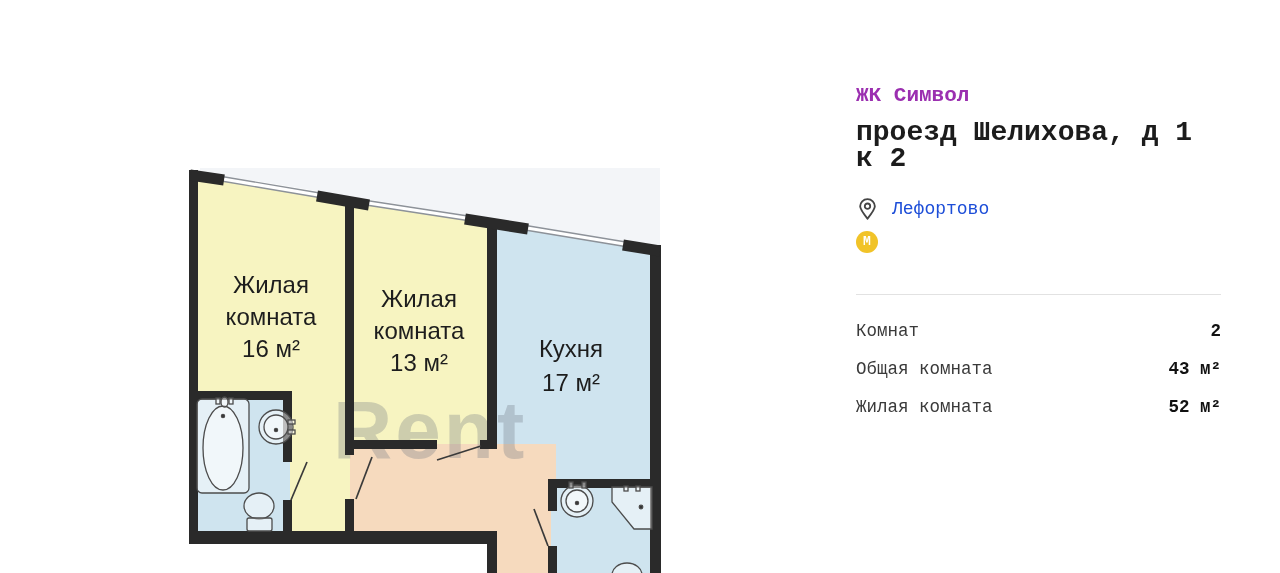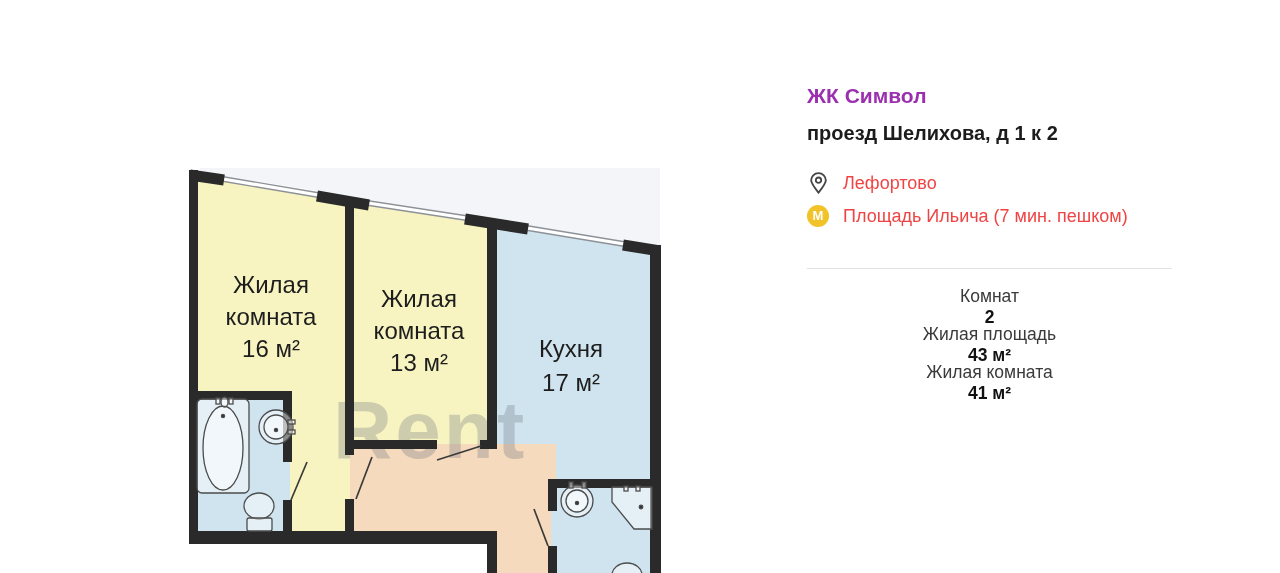--- a/index.html
+++ b/index.html
@@ -19,7 +19,7 @@
 
   
   .panel {
-    position: absolute; left: 807px; top: 84px; width: 365px;
+    position: absolute; left: 856px; top: 84px; width: 365px; font-family: Liberation Mono, monospace;
   }
   .complex-name {
     color: #9b2fb0; font-size: 21px; font-weight: bold; line-height: 24px;

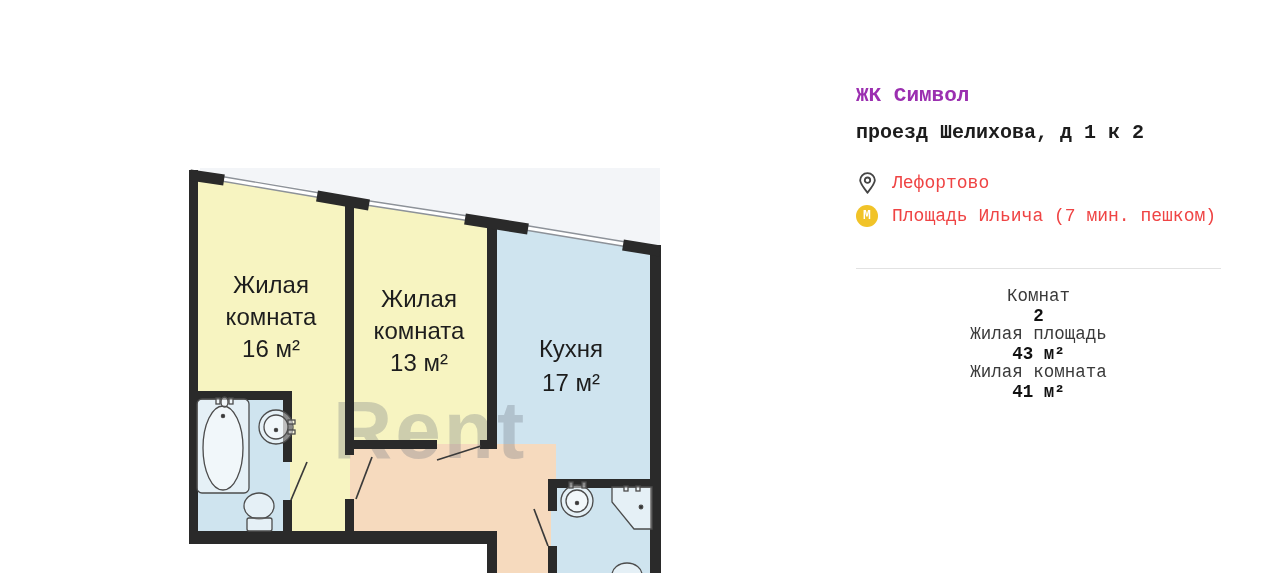--- a/index.html
+++ b/index.html
@@ -25,7 +25,7 @@
     color: #9b2fb0; font-size: 21px; font-weight: bold; line-height: 24px;
   }
   .address {
-    margin-top: 12px; color: #1c1c1c; font-size: 20px; font-weight: 600; line-height: 26px;
+    margin-top: 12px; color: #1c1c1c; font-size: 28px; font-weight: 600; line-height: 26px;
   }
   .geo { margin-top: 24px; }
   .geo-row { display: flex; align-items: center; height: 26px; margin-bottom: 7px; }

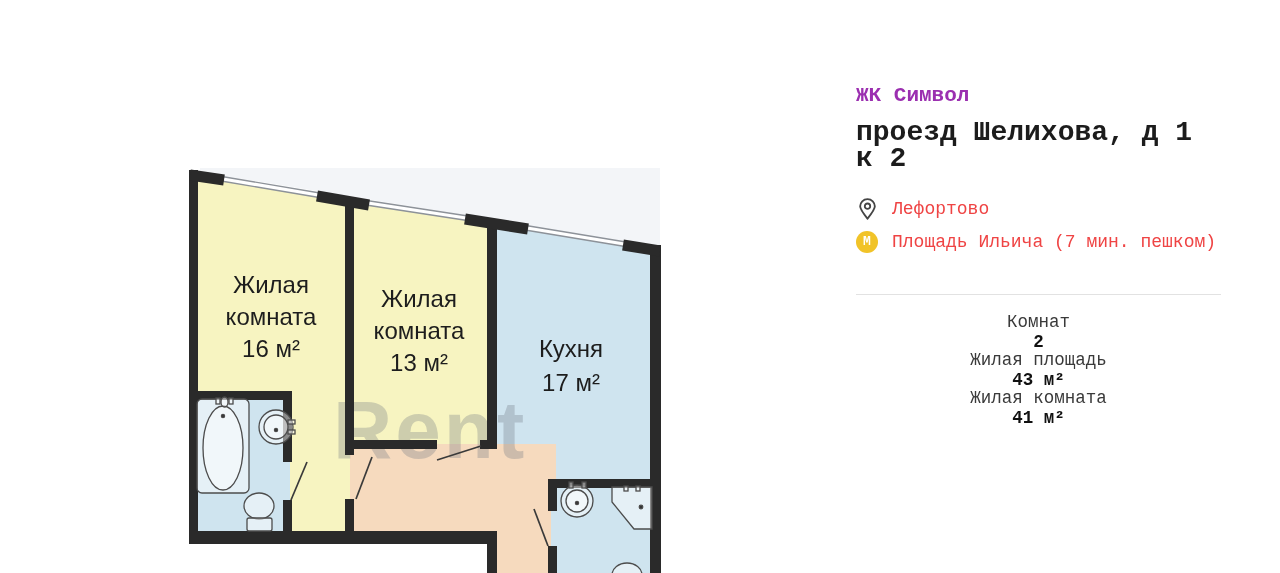--- a/index.html
+++ b/index.html
@@ -31,7 +31,7 @@
   .geo-row { display: flex; align-items: center; height: 26px; margin-bottom: 7px; }
   .geo-icon { width: 22px; height: 24px; flex: 0 0 22px; margin-right: 14px;
               display: flex; align-items: center; justify-content: center; }
-  .geo-text { color: #ef4444; font-size: 18px; }
+  .geo-text { color: #1d4ed8; font-size: 18px; }
   .metro-badge {
     width: 22px; height: 22px; border-radius: 50%;
     background: #f1c328; color: #ffffff;

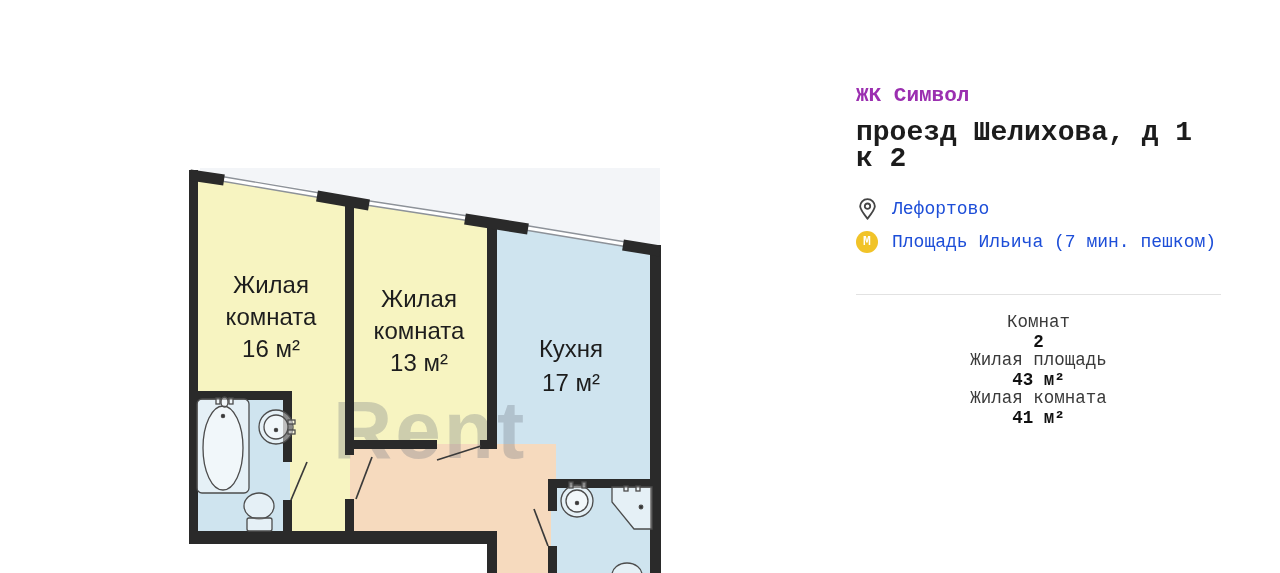--- a/index.html
+++ b/index.html
@@ -173,7 +173,6 @@
         <span class="geo-icon">
           <span class="metro-badge">М</span>
         </span>
-        <span class="geo-text">Площадь Ильича (7 мин. пешком)</span>
       </div>
     </div>
 

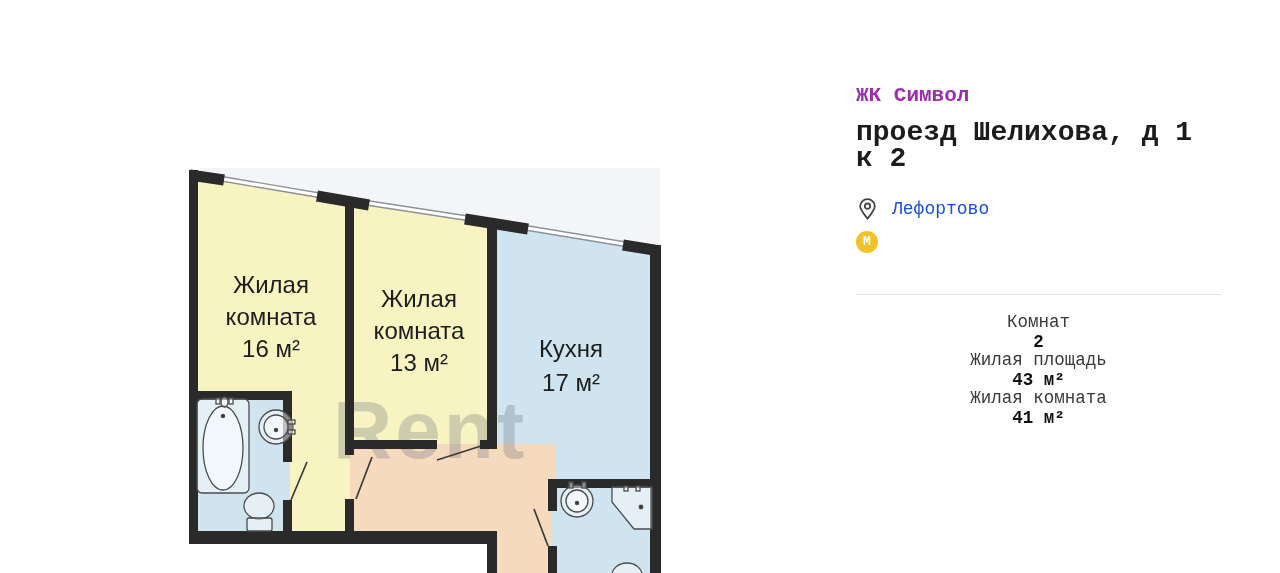--- a/index.html
+++ b/index.html
@@ -40,7 +40,7 @@
   .divider { margin-top: 39px; border-top: 1px solid #e2e2e2; width: 100%; }
   .params { margin-top: 17px; }
   .param-row {
-    display: flex; justify-content: space-between; align-items: center; height: 38px; flex-direction: column;
+    display: flex; justify-content: space-between; align-items: center; height: 38px;
   }
   .param-label { color: #3a3a3a; font-size: 17.5px; }
   .param-value { color: #111111; font-size: 17.5px; font-weight: bold; }

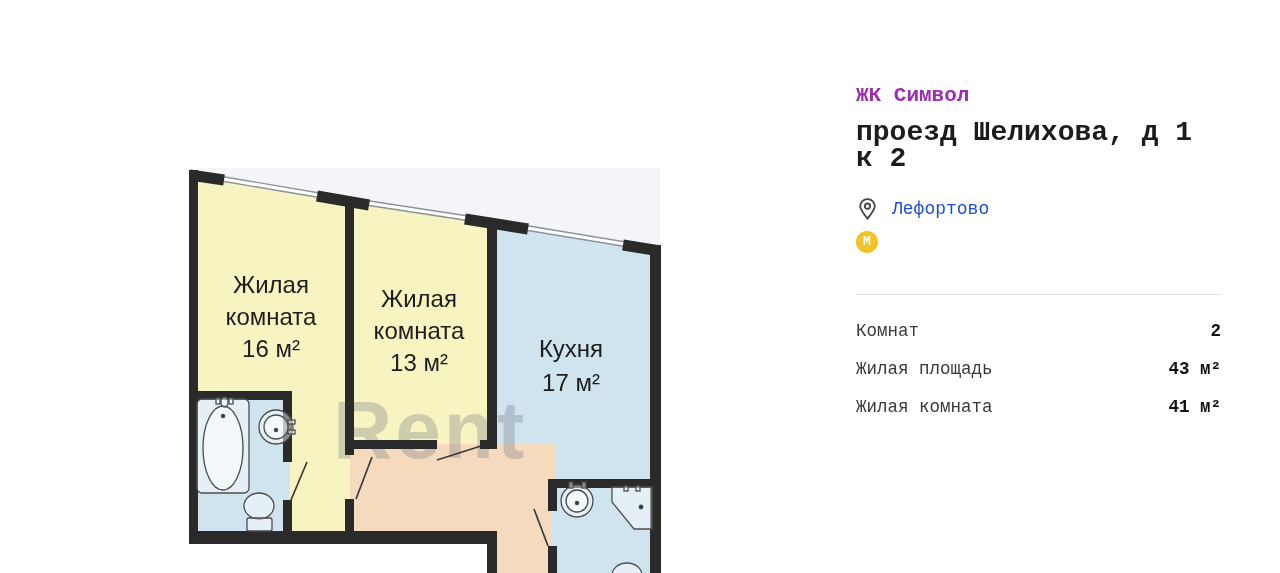--- a/index.html
+++ b/index.html
@@ -184,7 +184,7 @@
         <span class="param-value">2</span>
       </div>
       <div class="param-row">
-        <span class="param-label">Жилая площадь</span>
+        <span class="param-label">Общая комната</span>
         <span class="param-value">43 м²</span>
       </div>
       <div class="param-row">

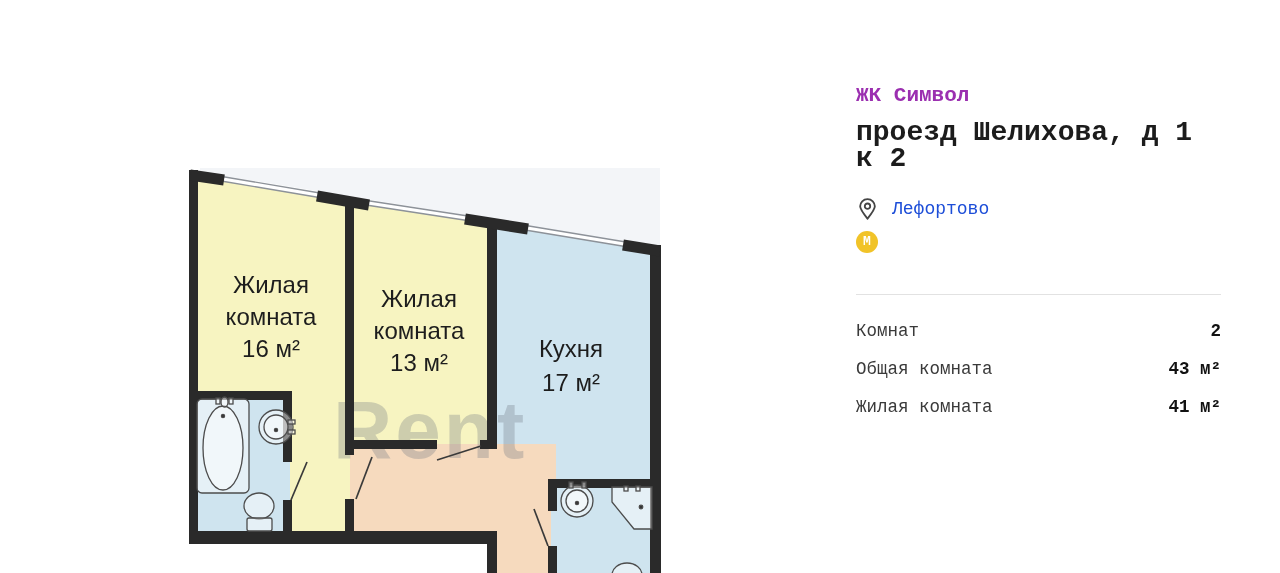--- a/index.html
+++ b/index.html
@@ -189,7 +189,7 @@
       </div>
       <div class="param-row">
         <span class="param-label">Жилая комната</span>
-        <span class="param-value">41 м²</span>
+        <span class="param-value">52 м²</span>
       </div>
     </div>
 

